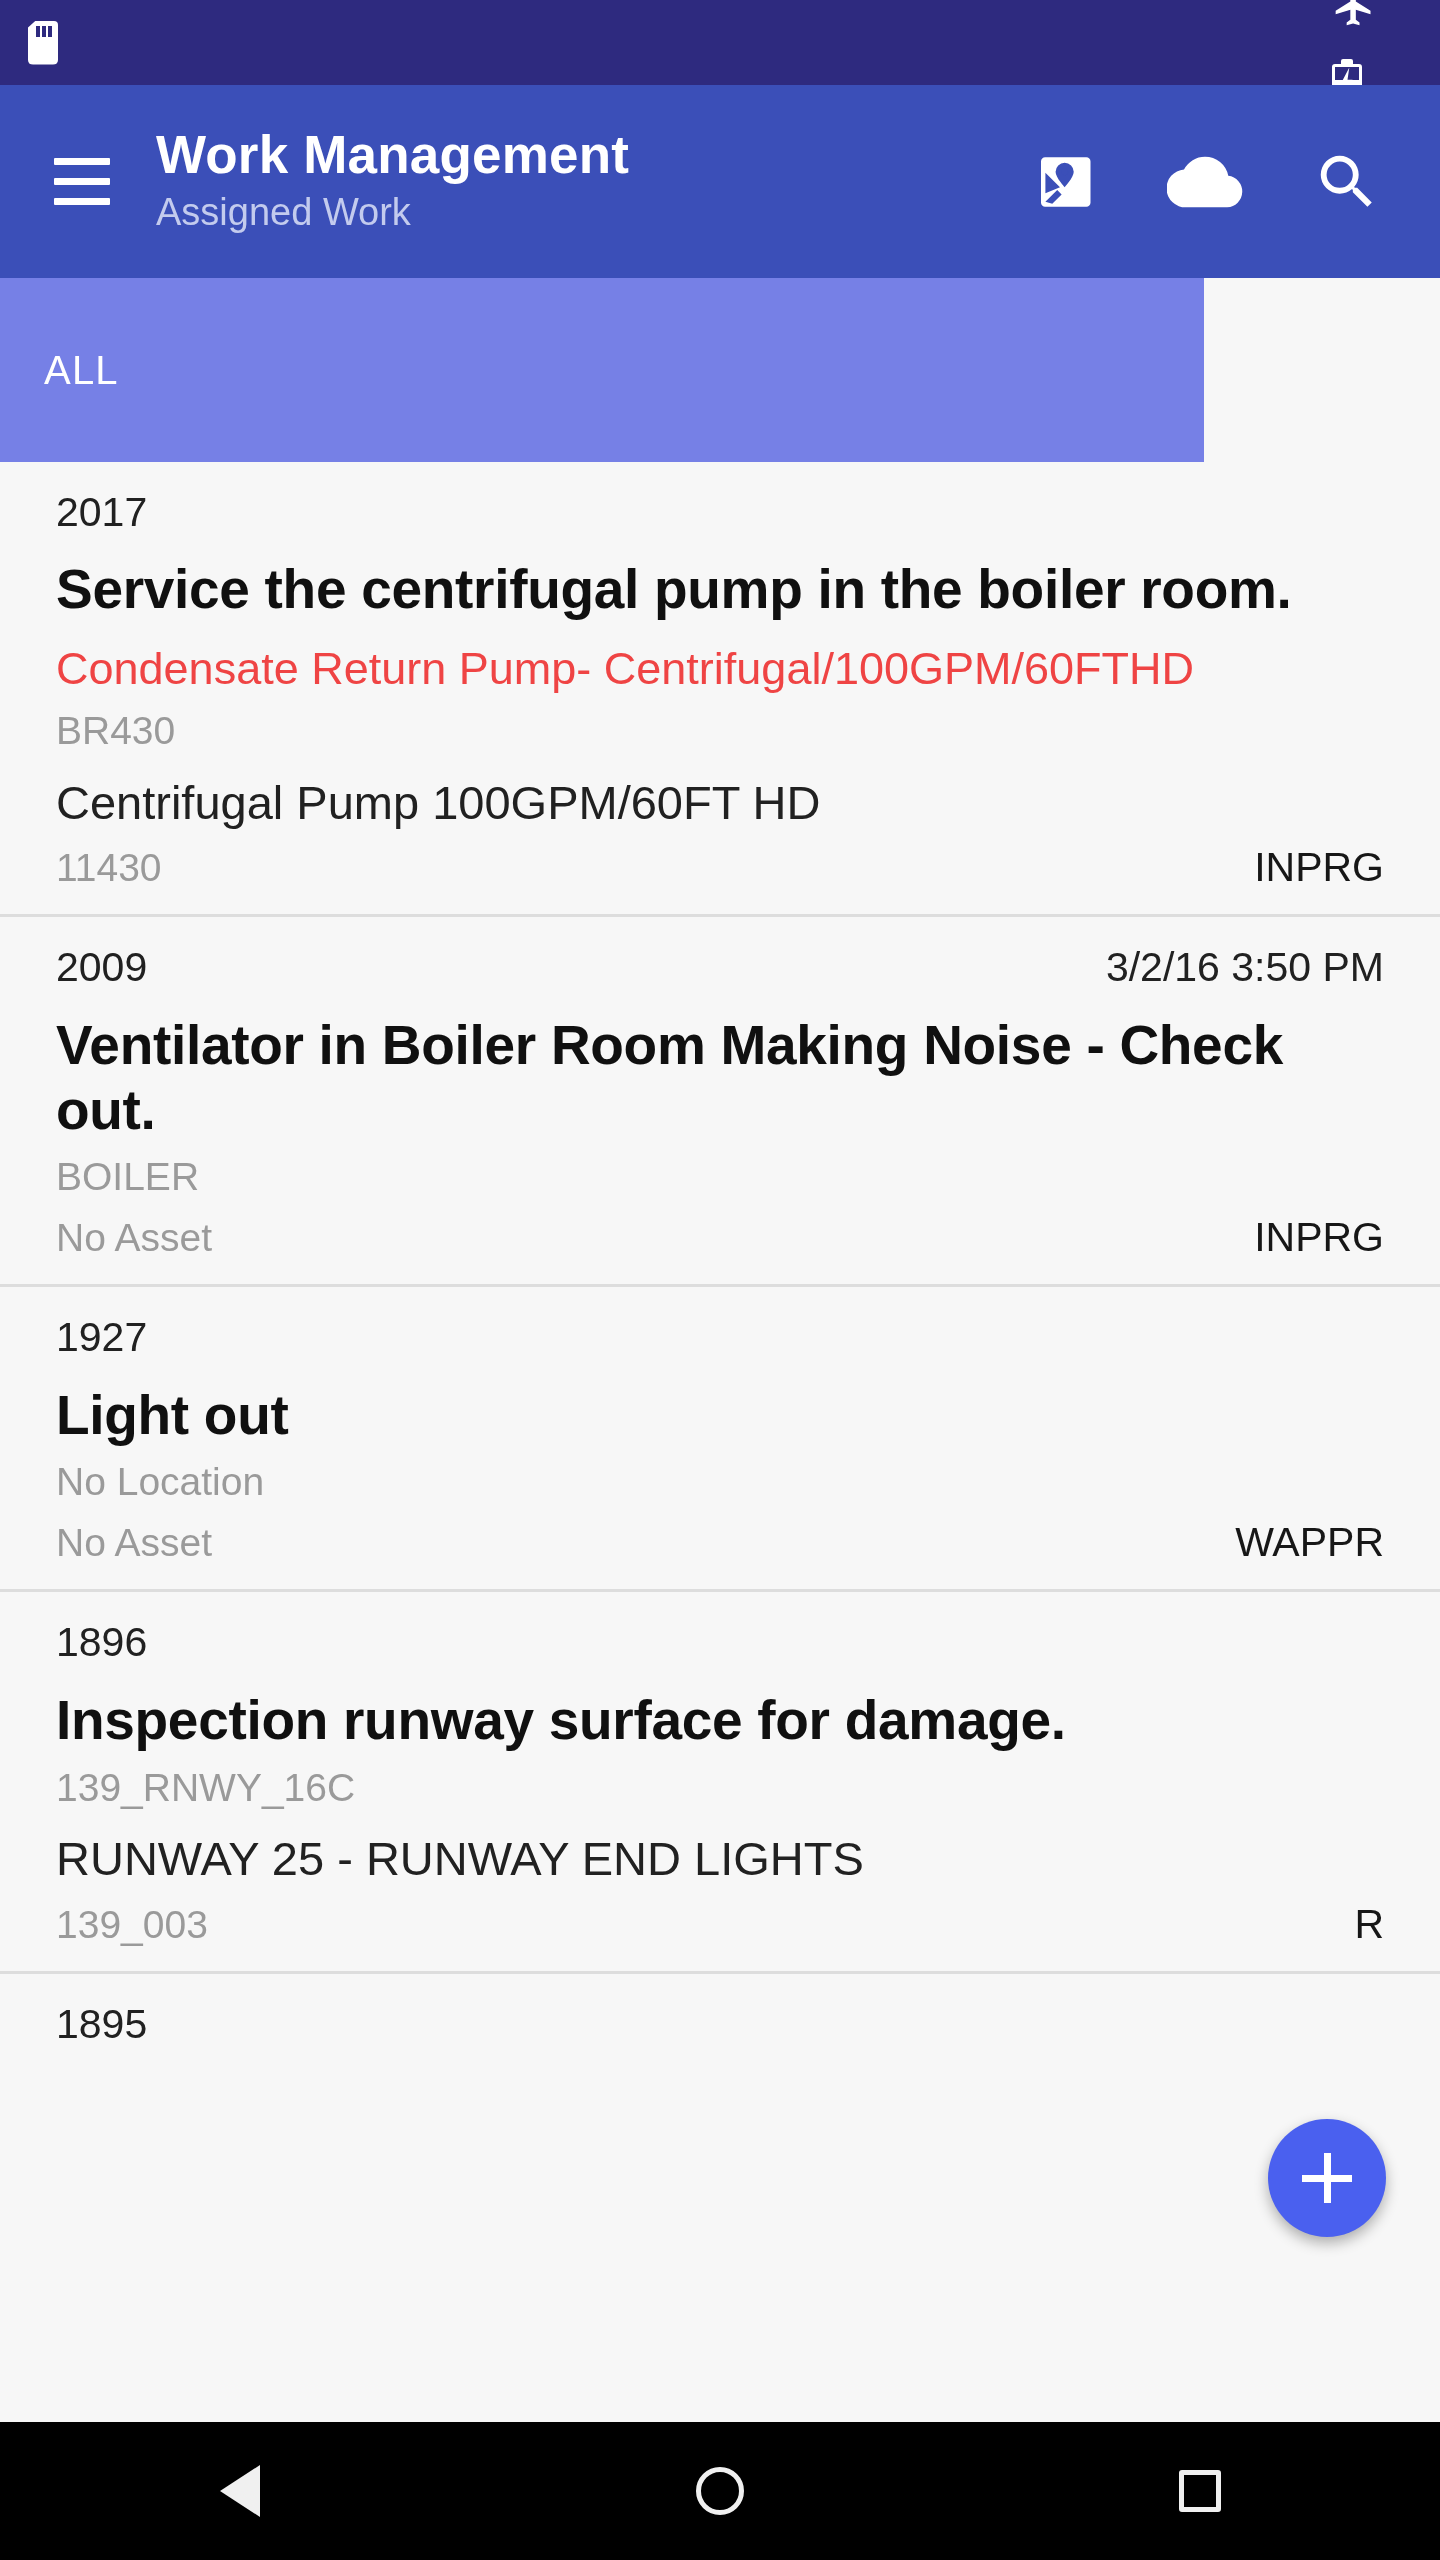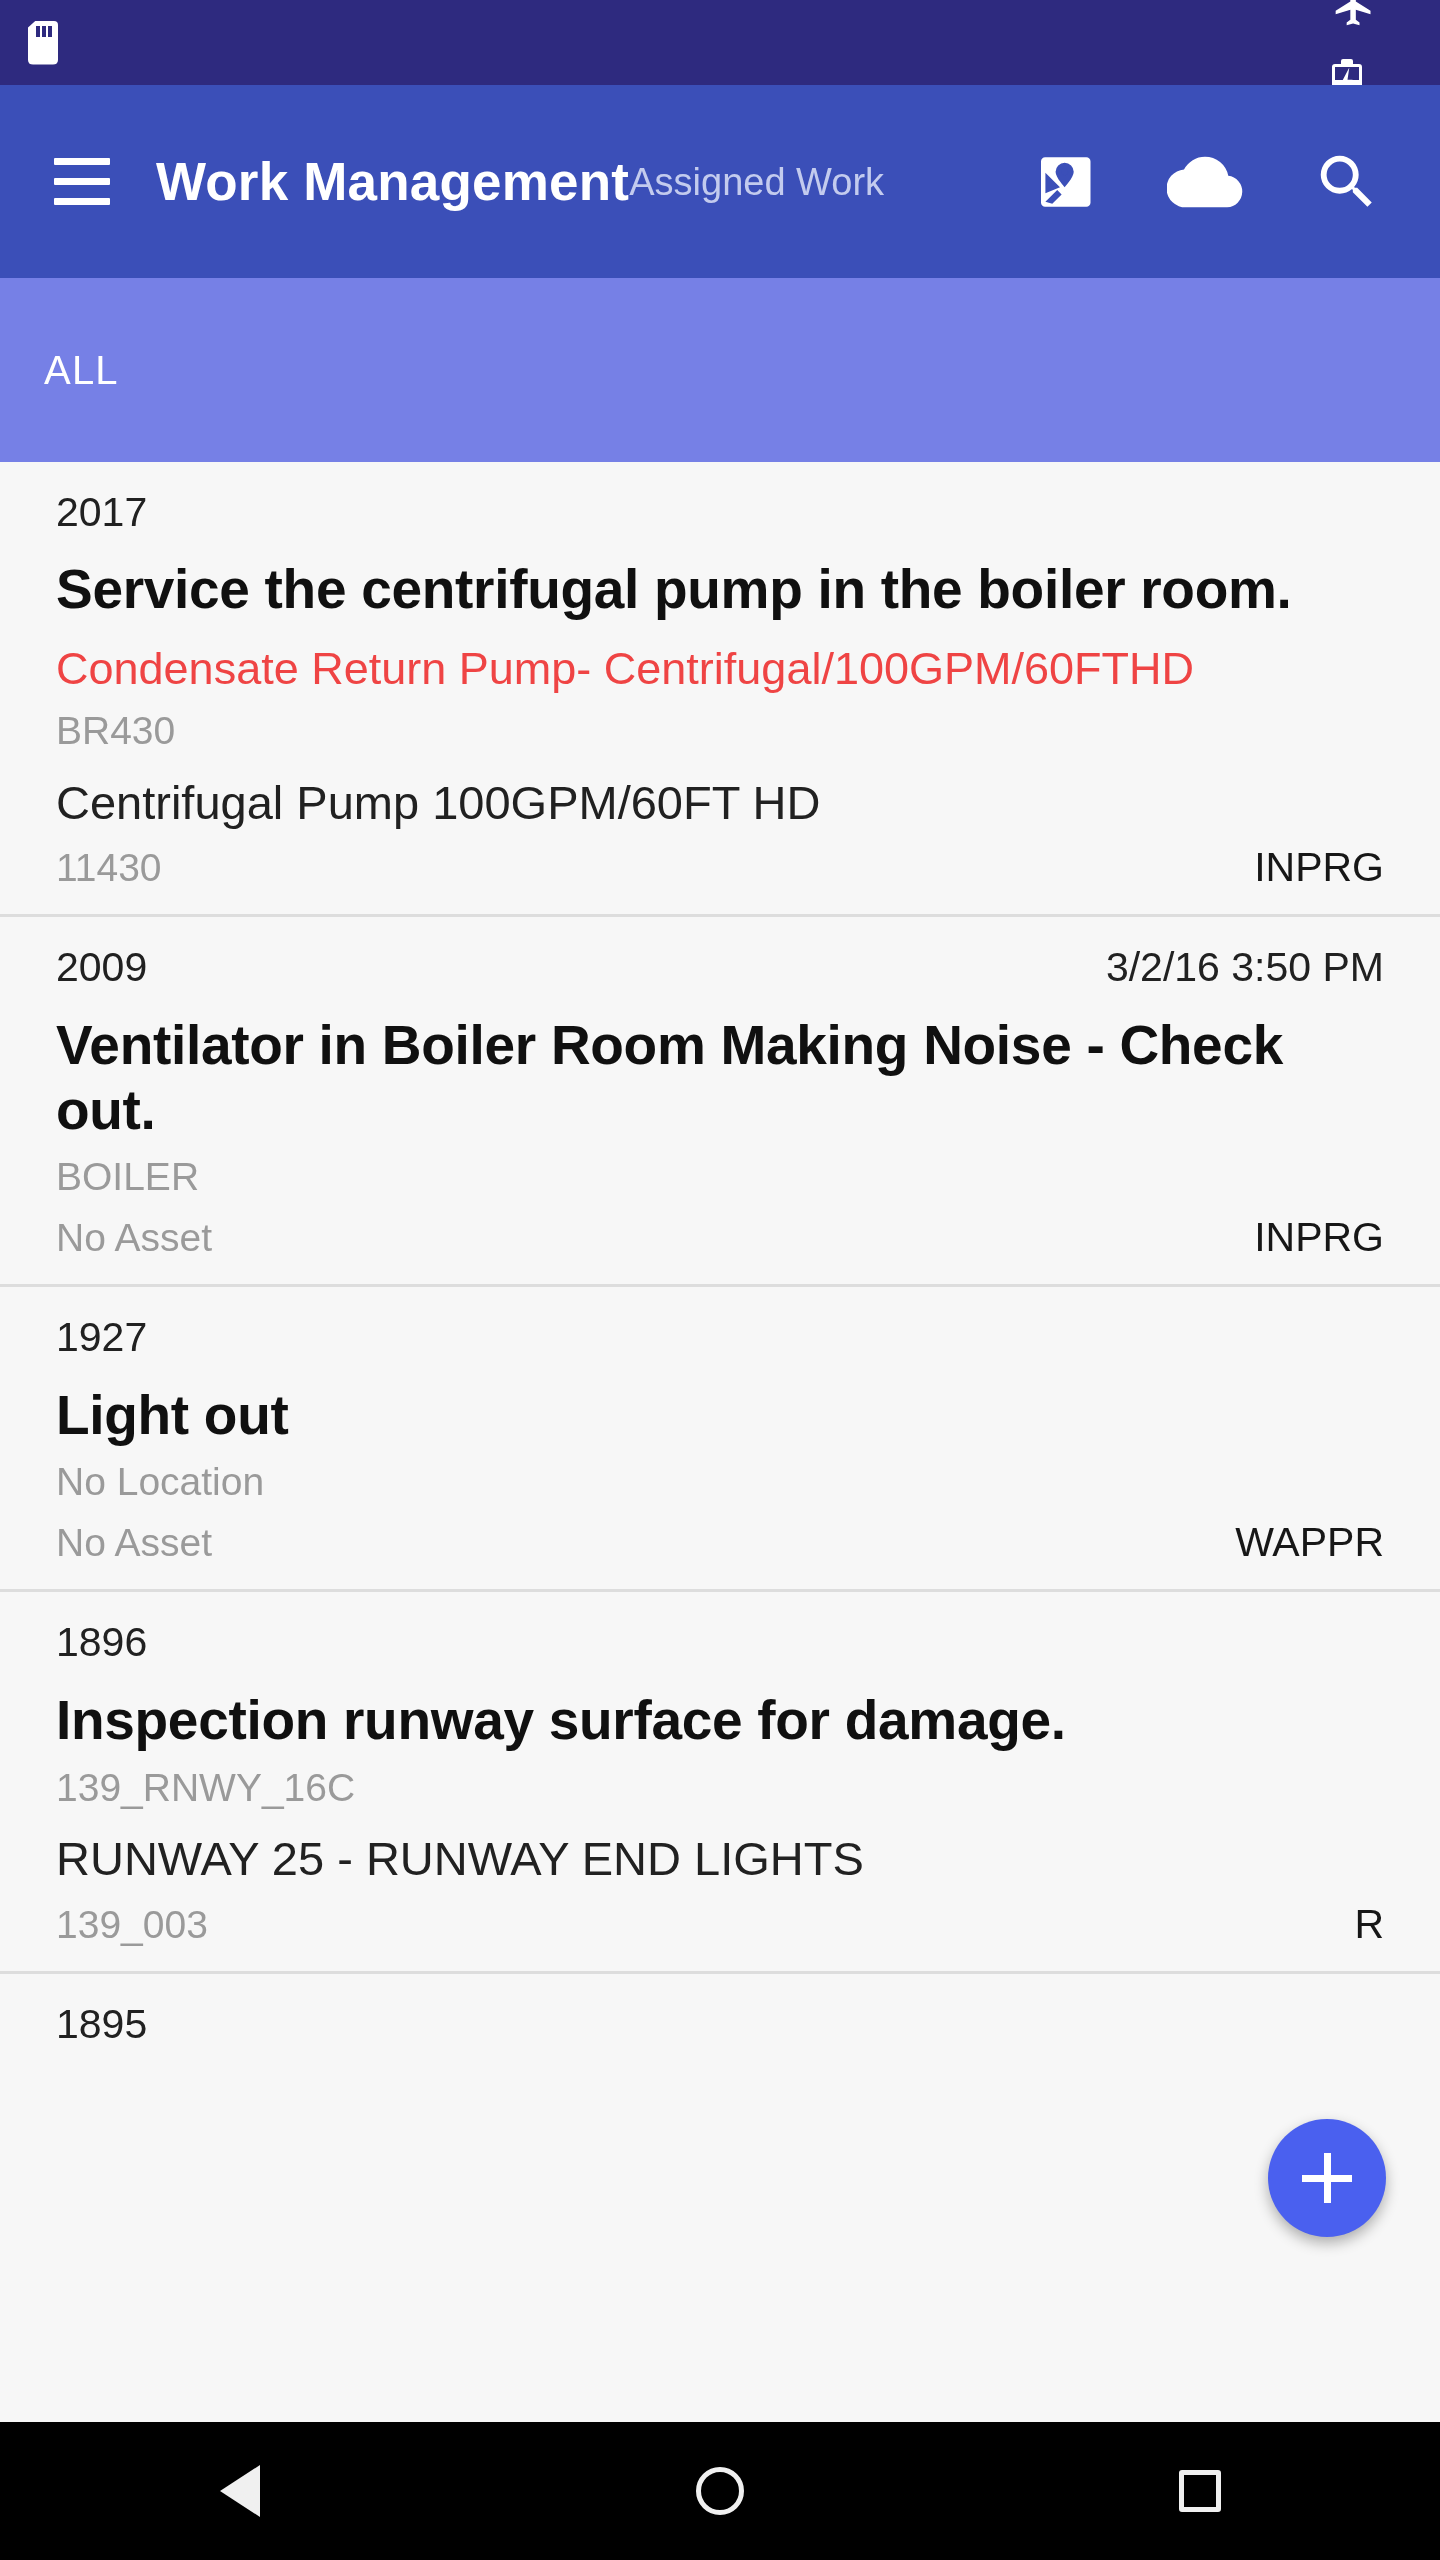--- a/index.html
+++ b/index.html
@@ -67,7 +67,7 @@
     justify-content:center; align-items:center; gap:13px; cursor:pointer; }
   .menu-btn span{ display:block; width:56px; height:7px; background:#ffffff; border-radius:1px; }
 
-  .titles{ margin-left:28px; display:flex; justify-content:center; }
+  .titles{ margin-left:28px; display:flex; flex-direction:column; justify-content:center; }
   .app-title{ color:#ffffff; font-size:53px; font-weight:700; line-height:1.08; letter-spacing:.2px; }
   .app-sub{ color:#c3cbee; font-size:38px; font-weight:400; line-height:1.25; margin-top:6px; }
 

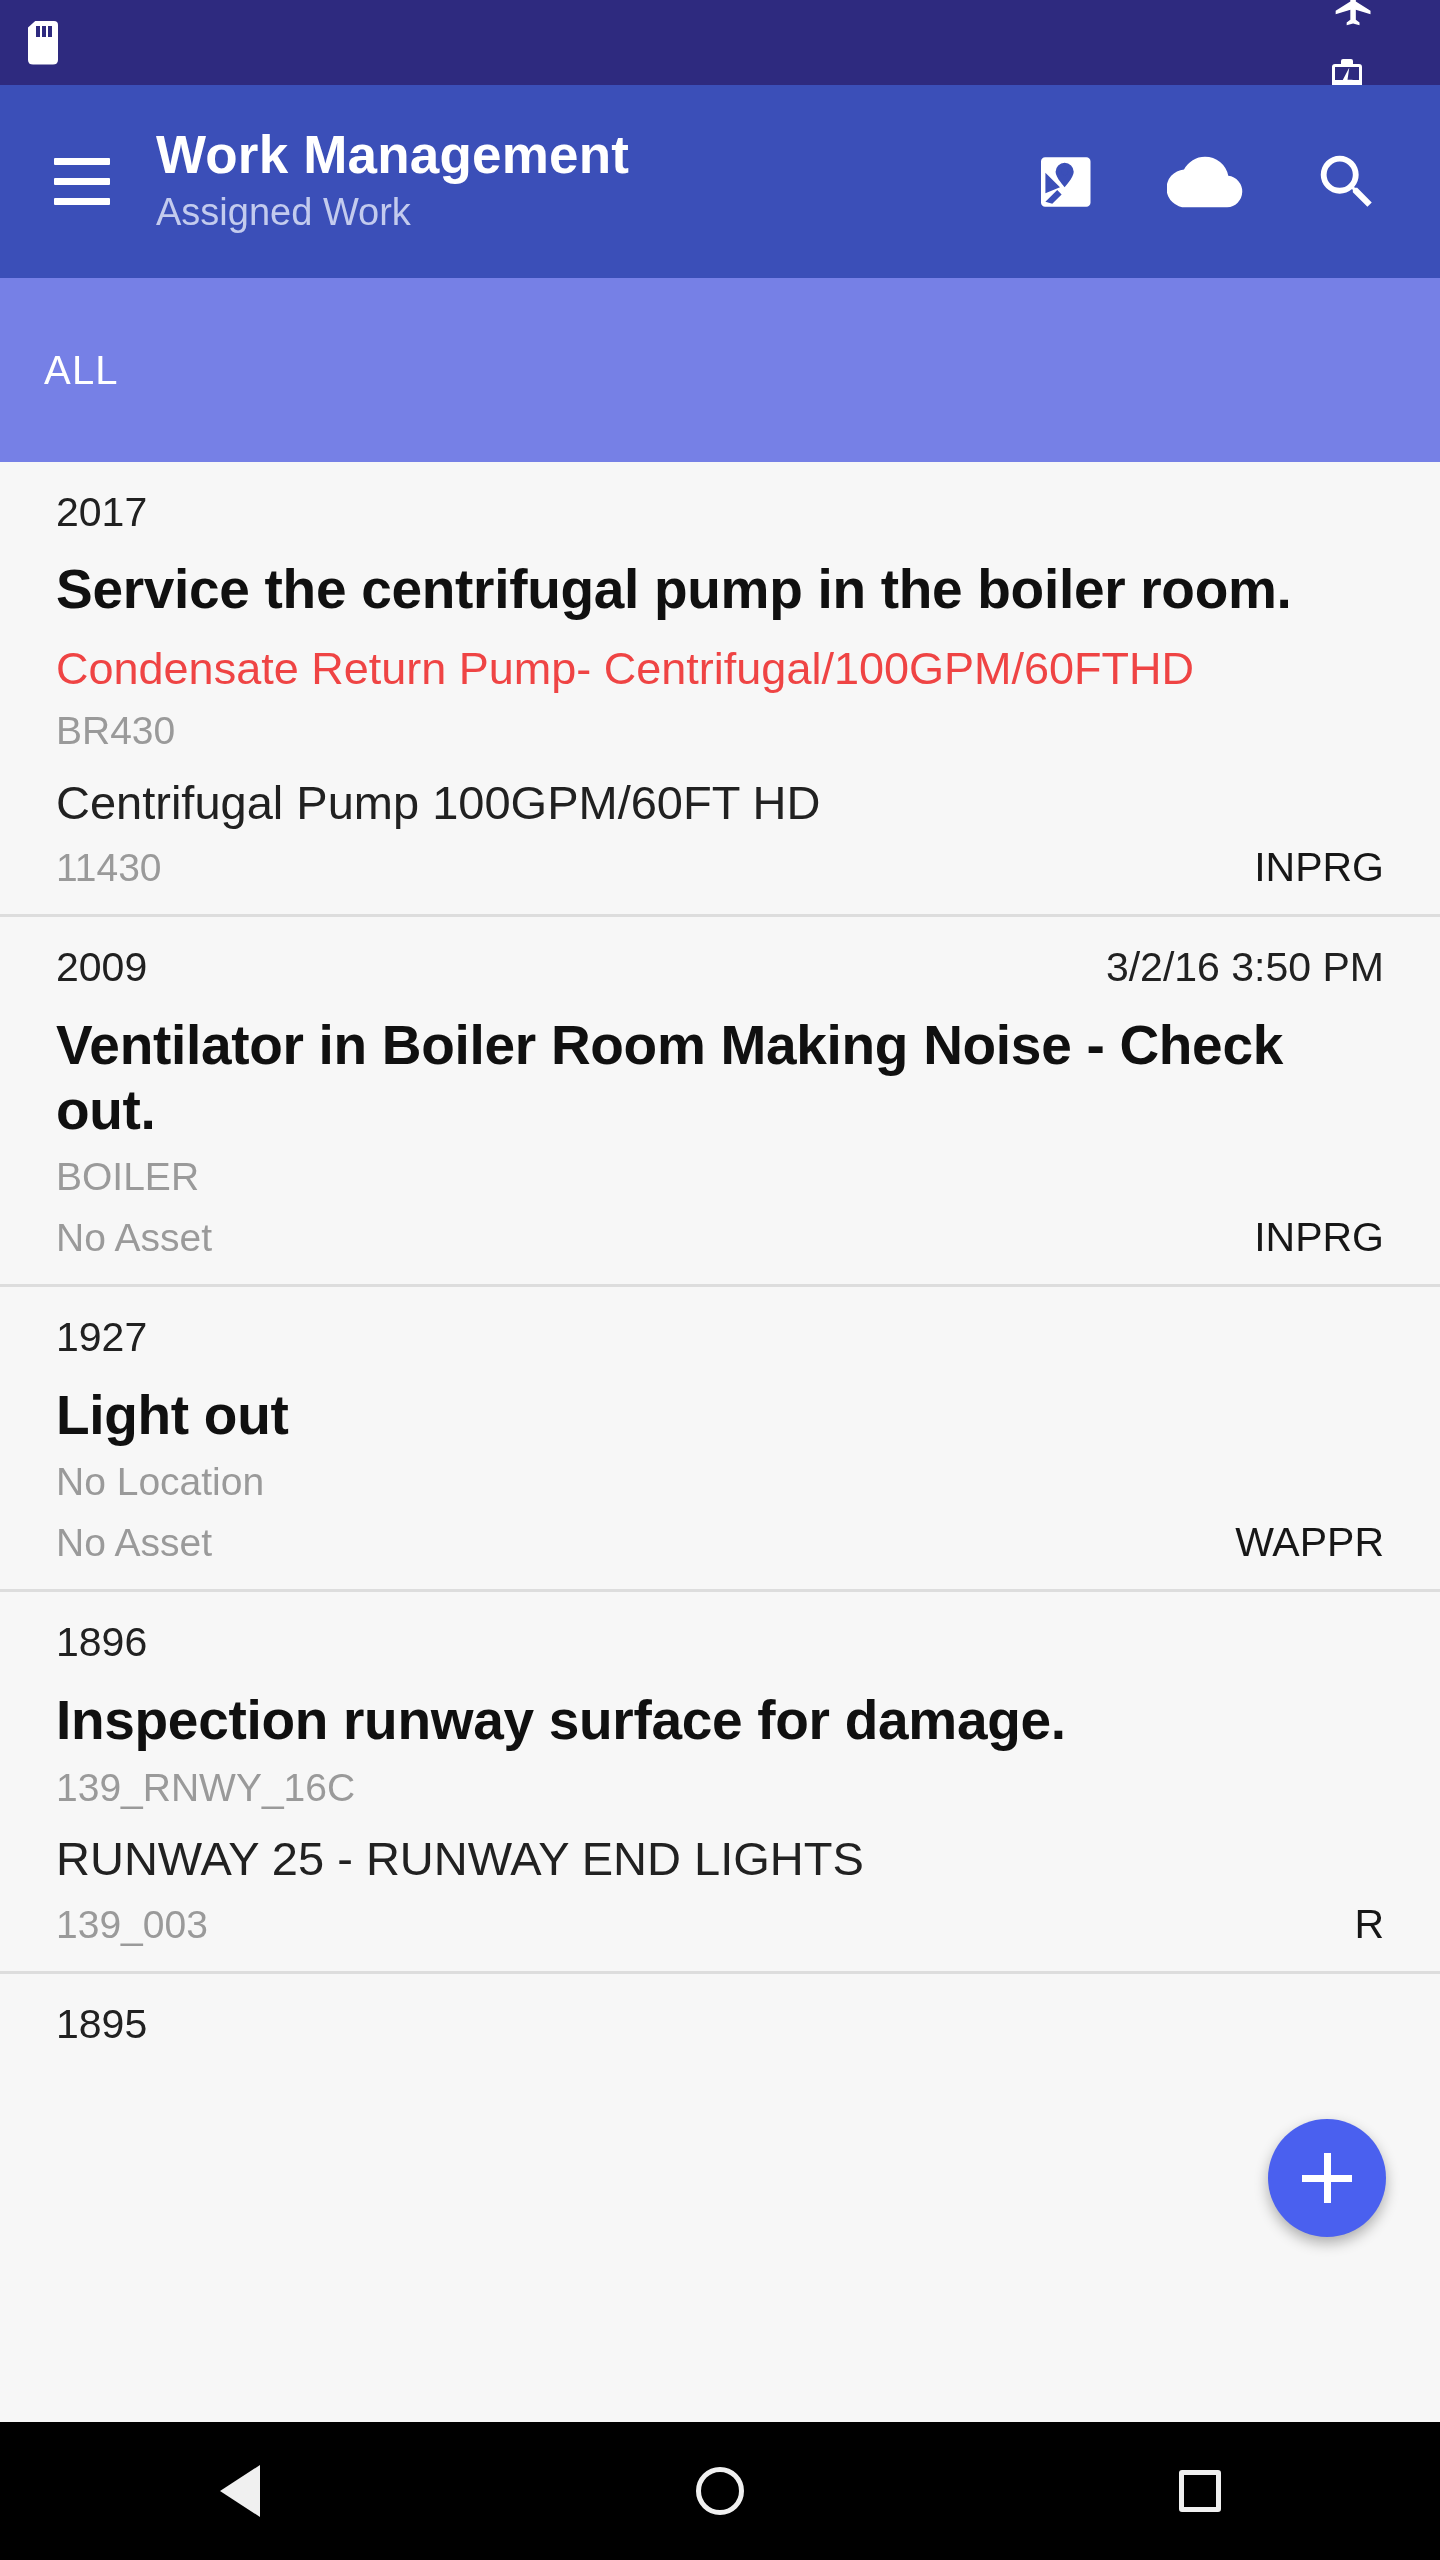--- a/index.html
+++ b/index.html
@@ -76,7 +76,7 @@
 
   
   .filterbar{
-    position:absolute; left:0; top:278px; width:1440px; height:184px;
+    position:absolute; left:0; top:278px; width:1204px; height:184px;
     background:#7680e6; display:flex; align-items:center; padding:0 44px;
   }
   .filter-all{ color:#ffffff; font-size:40px; font-weight:400; letter-spacing:1.2px; cursor:pointer; }

